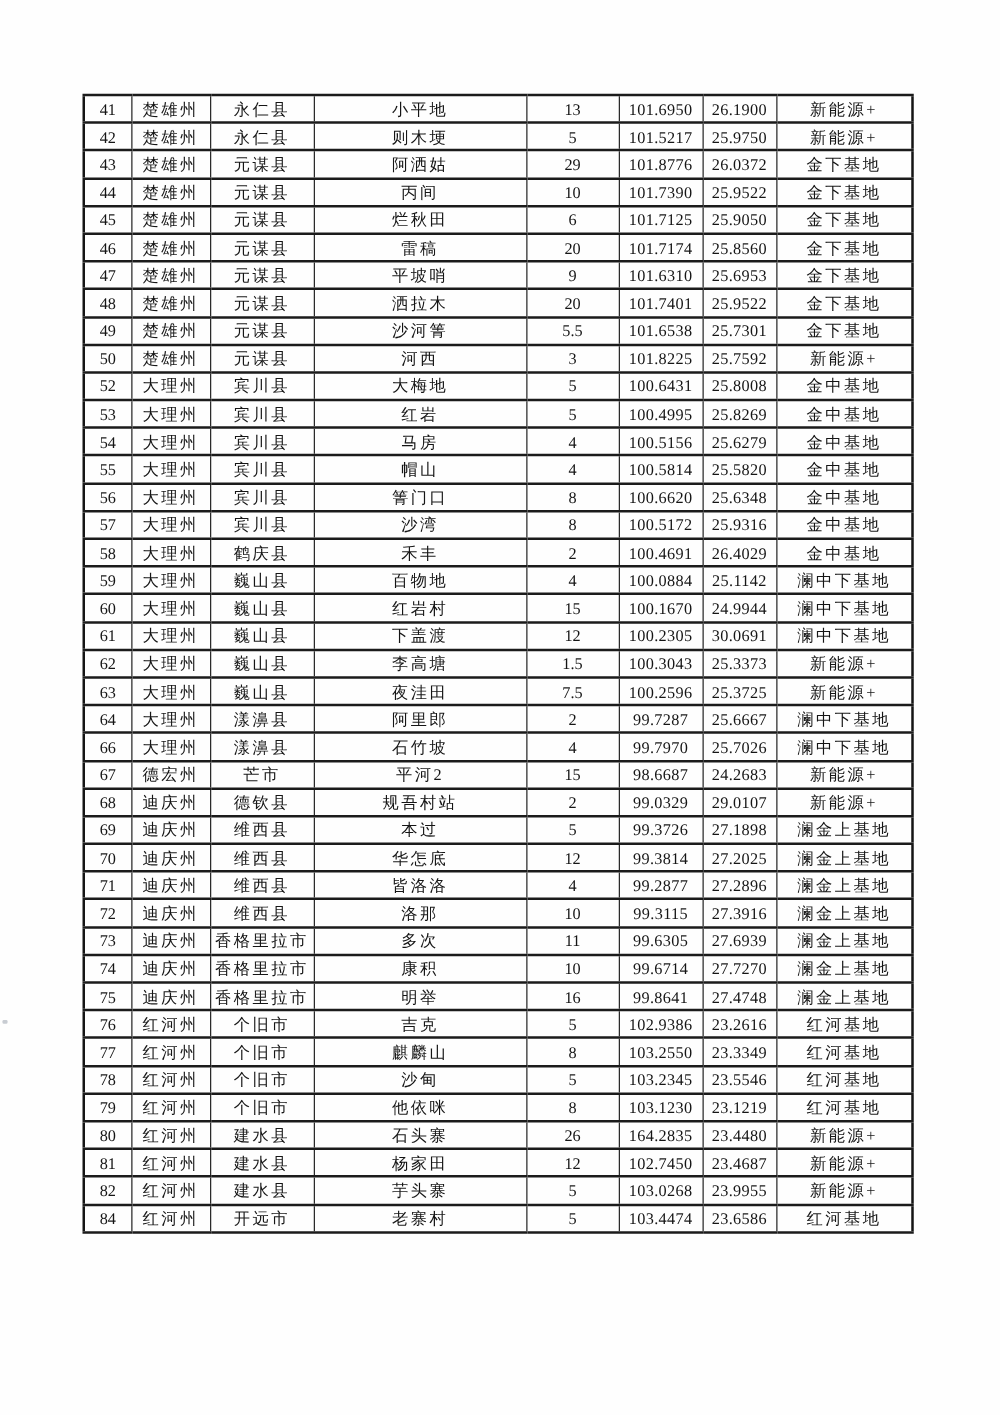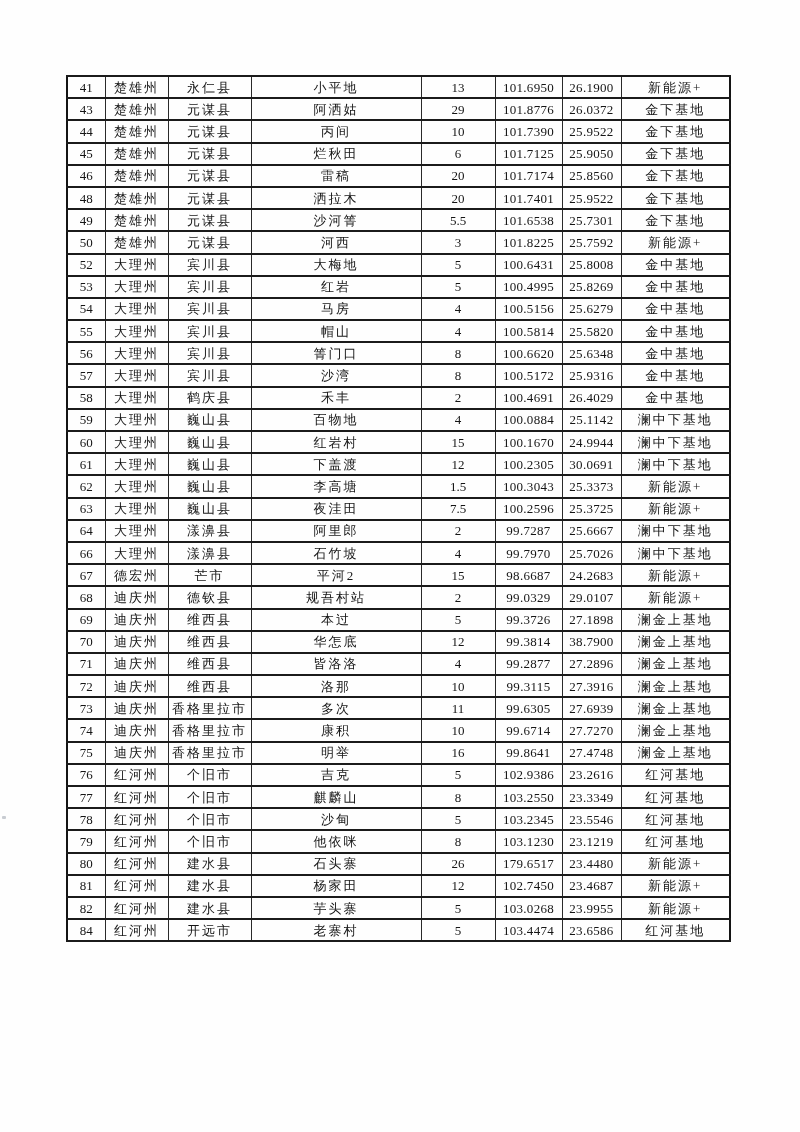--- a/index.html
+++ b/index.html
@@ -93,6 +93,16 @@
           <td class="col-category">新能源+</td>
         </tr>
         <tr>
+          <td class="col-no">42</td>
+          <td class="col-prefecture">楚雄州</td>
+          <td class="col-county">永仁县</td>
+          <td class="col-site">则木埂</td>
+          <td class="col-capacity">5</td>
+          <td class="col-longitude">101.5217</td>
+          <td class="col-latitude">25.9750</td>
+          <td class="col-category">新能源+</td>
+        </tr>
+        <tr>
           <td class="col-no">43</td>
           <td class="col-prefecture">楚雄州</td>
           <td class="col-county">元谋县</td>

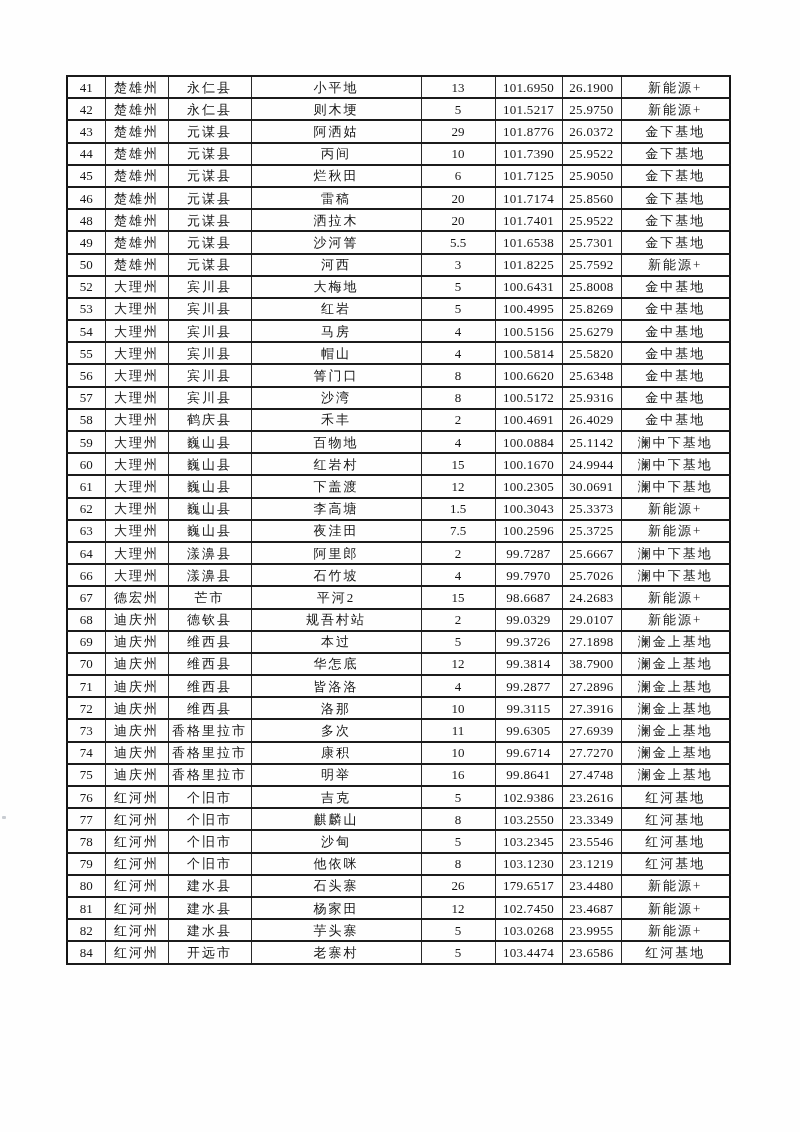--- a/index.html
+++ b/index.html
@@ -143,6 +143,16 @@
           <td class="col-category">金下基地</td>
         </tr>
         <tr>
+          <td class="col-no">47</td>
+          <td class="col-prefecture">楚雄州</td>
+          <td class="col-county">元谋县</td>
+          <td class="col-site">平坡哨</td>
+          <td class="col-capacity">9</td>
+          <td class="col-longitude">101.6310</td>
+          <td class="col-latitude">25.6953</td>
+          <td class="col-category">金下基地</td>
+        </tr>
+        <tr>
           <td class="col-no">48</td>
           <td class="col-prefecture">楚雄州</td>
           <td class="col-county">元谋县</td>

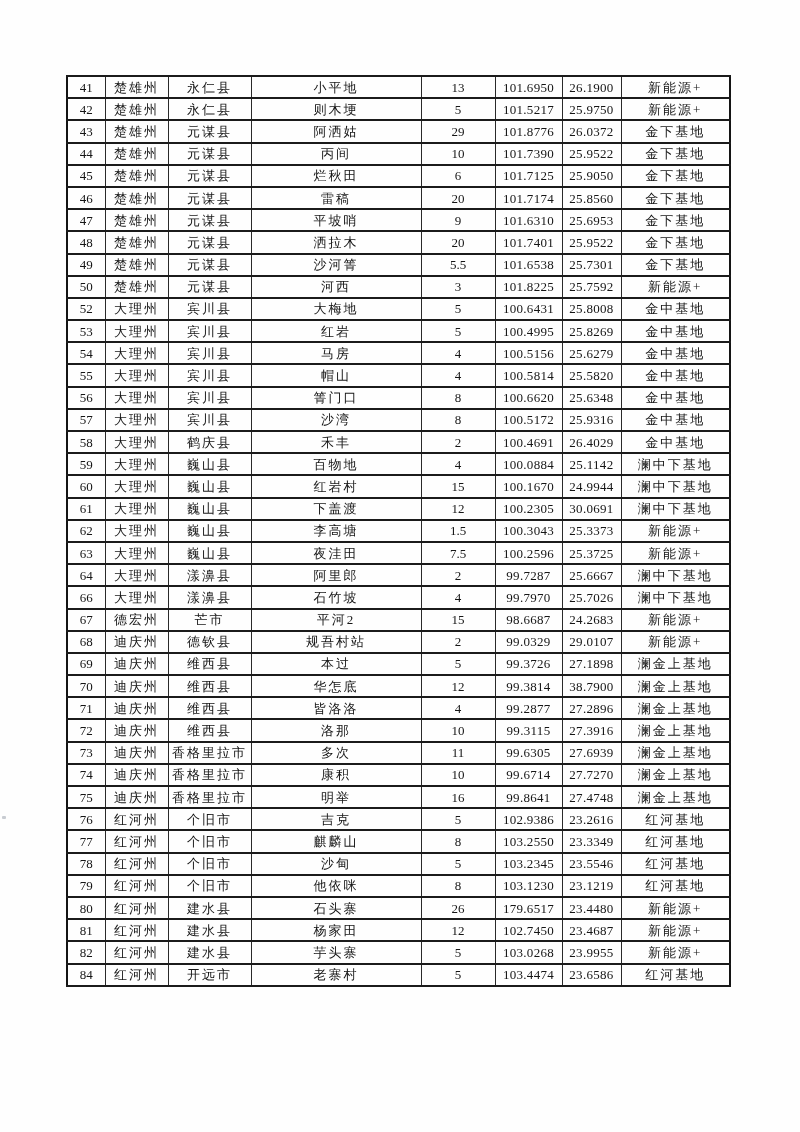--- a/index.html
+++ b/index.html
@@ -359,7 +359,7 @@
           <td class="col-site">华怎底</td>
           <td class="col-capacity">12</td>
           <td class="col-longitude">99.3814</td>
-          <td class="col-latitude">38.7900</td>
+          <td class="col-latitude">27.2025</td>
           <td class="col-category">澜金上基地</td>
         </tr>
         <tr>

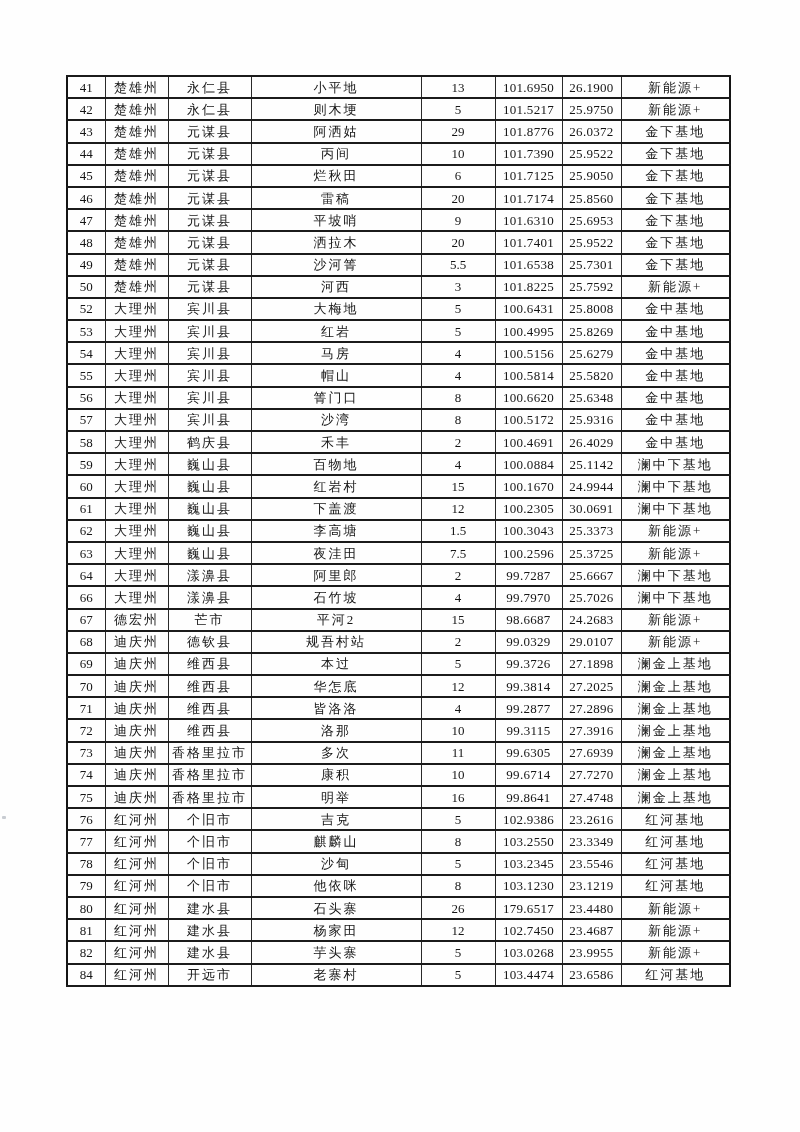--- a/index.html
+++ b/index.html
@@ -458,7 +458,7 @@
           <td class="col-county">建水县</td>
           <td class="col-site">石头寨</td>
           <td class="col-capacity">26</td>
-          <td class="col-longitude">179.6517</td>
+          <td class="col-longitude">164.2835</td>
           <td class="col-latitude">23.4480</td>
           <td class="col-category">新能源+</td>
         </tr>

